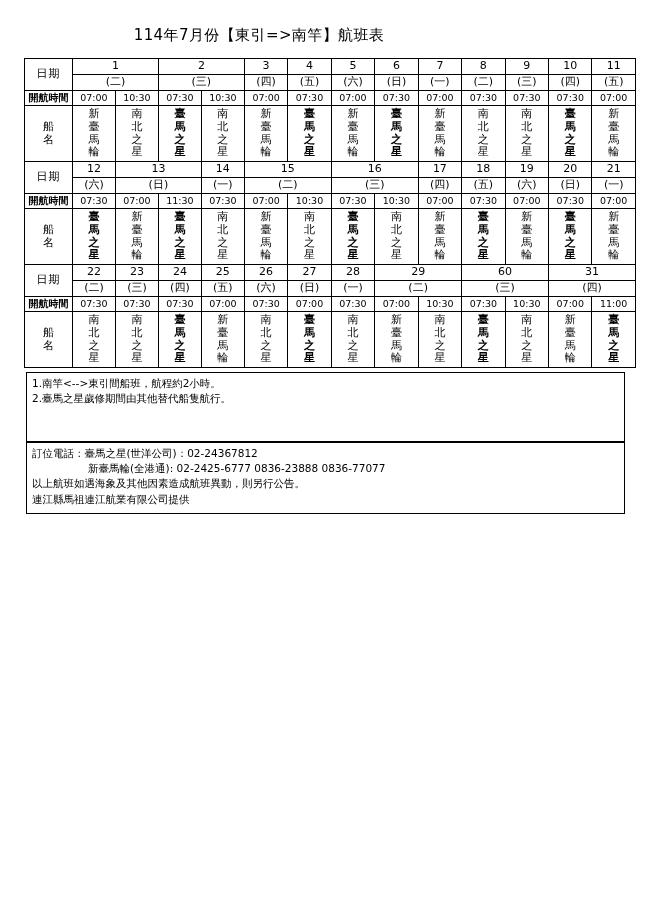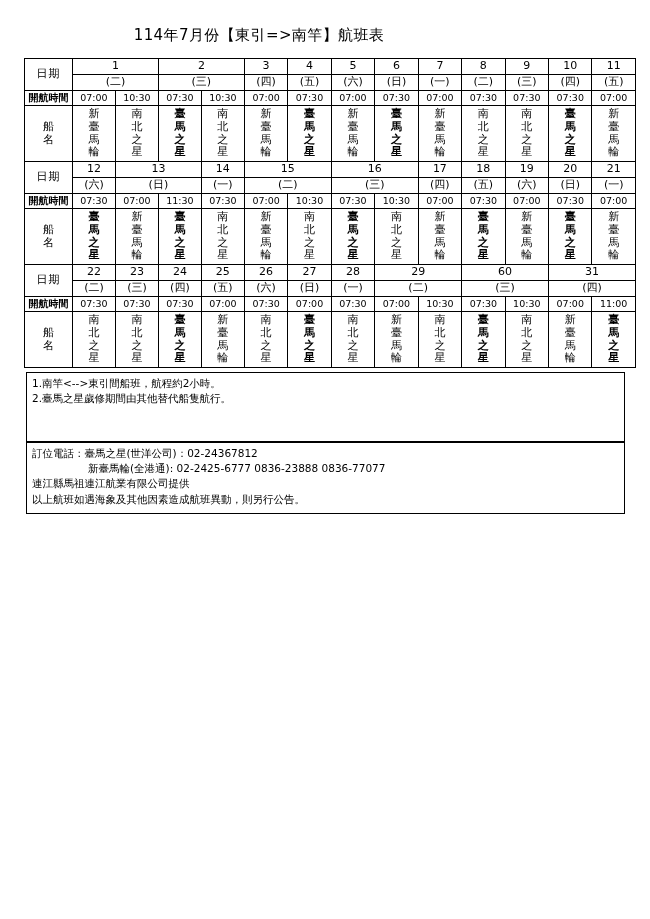--- a/index.html
+++ b/index.html
@@ -608,8 +608,8 @@
     <div id="contact-list">
         <p>訂位電話：臺馬之星(世洋公司)：02-24367812</p>
         <p class="indent">新臺馬輪(全港通): 02-2425-6777  0836-23888  0836-77077</p>
+        <p>以上航班如遇海象及其他因素造成航班異動，則另行公告。</p>
         <p>連江縣馬祖連江航業有限公司提供</p>
-        <p>以上航班如遇海象及其他因素造成航班異動，則另行公告。</p>
       </div>
   </div>
 

